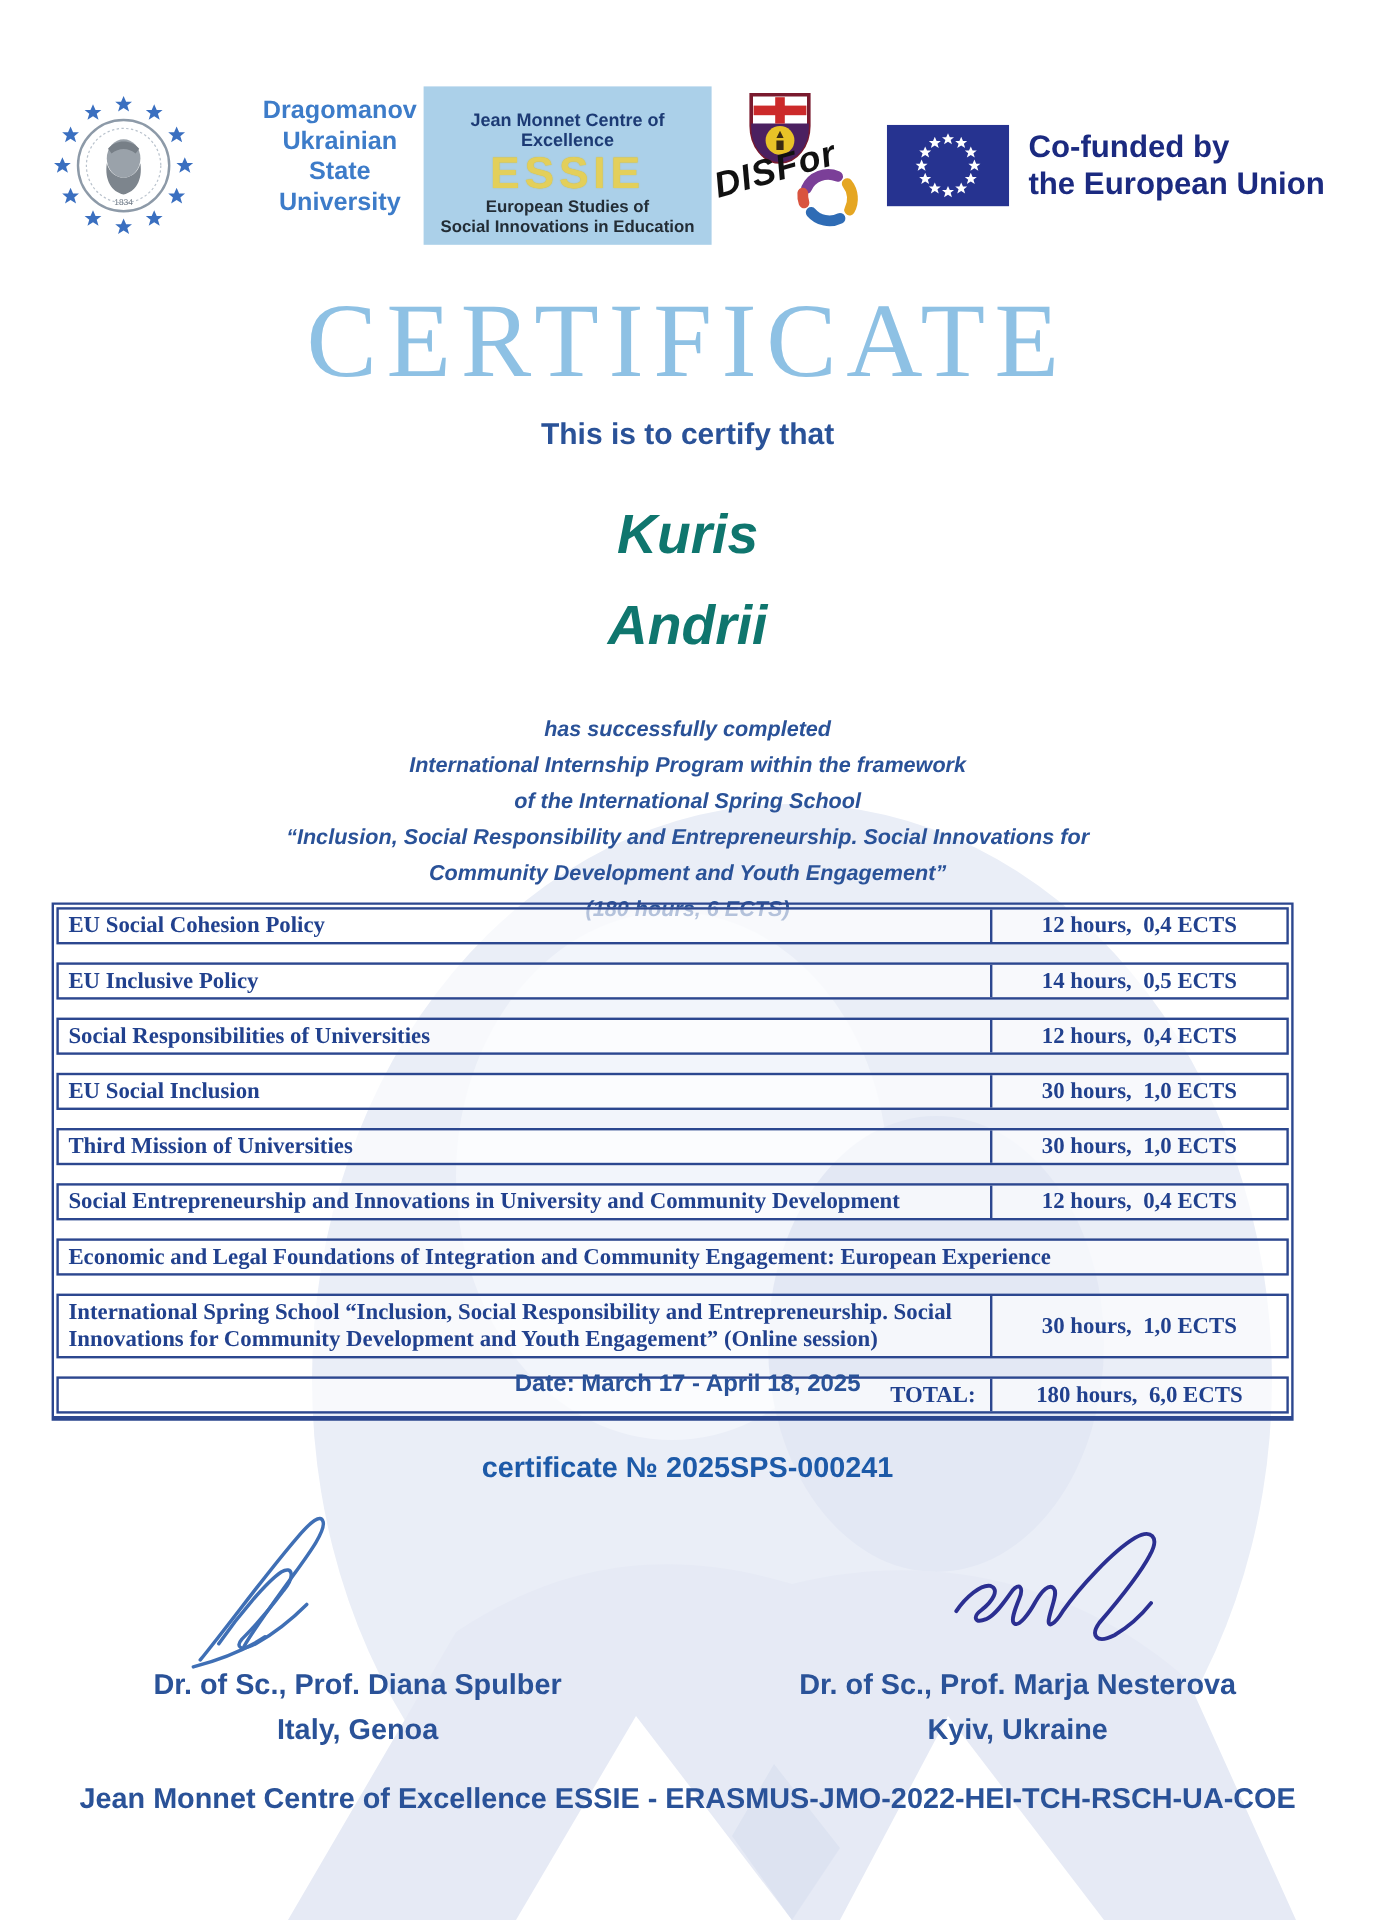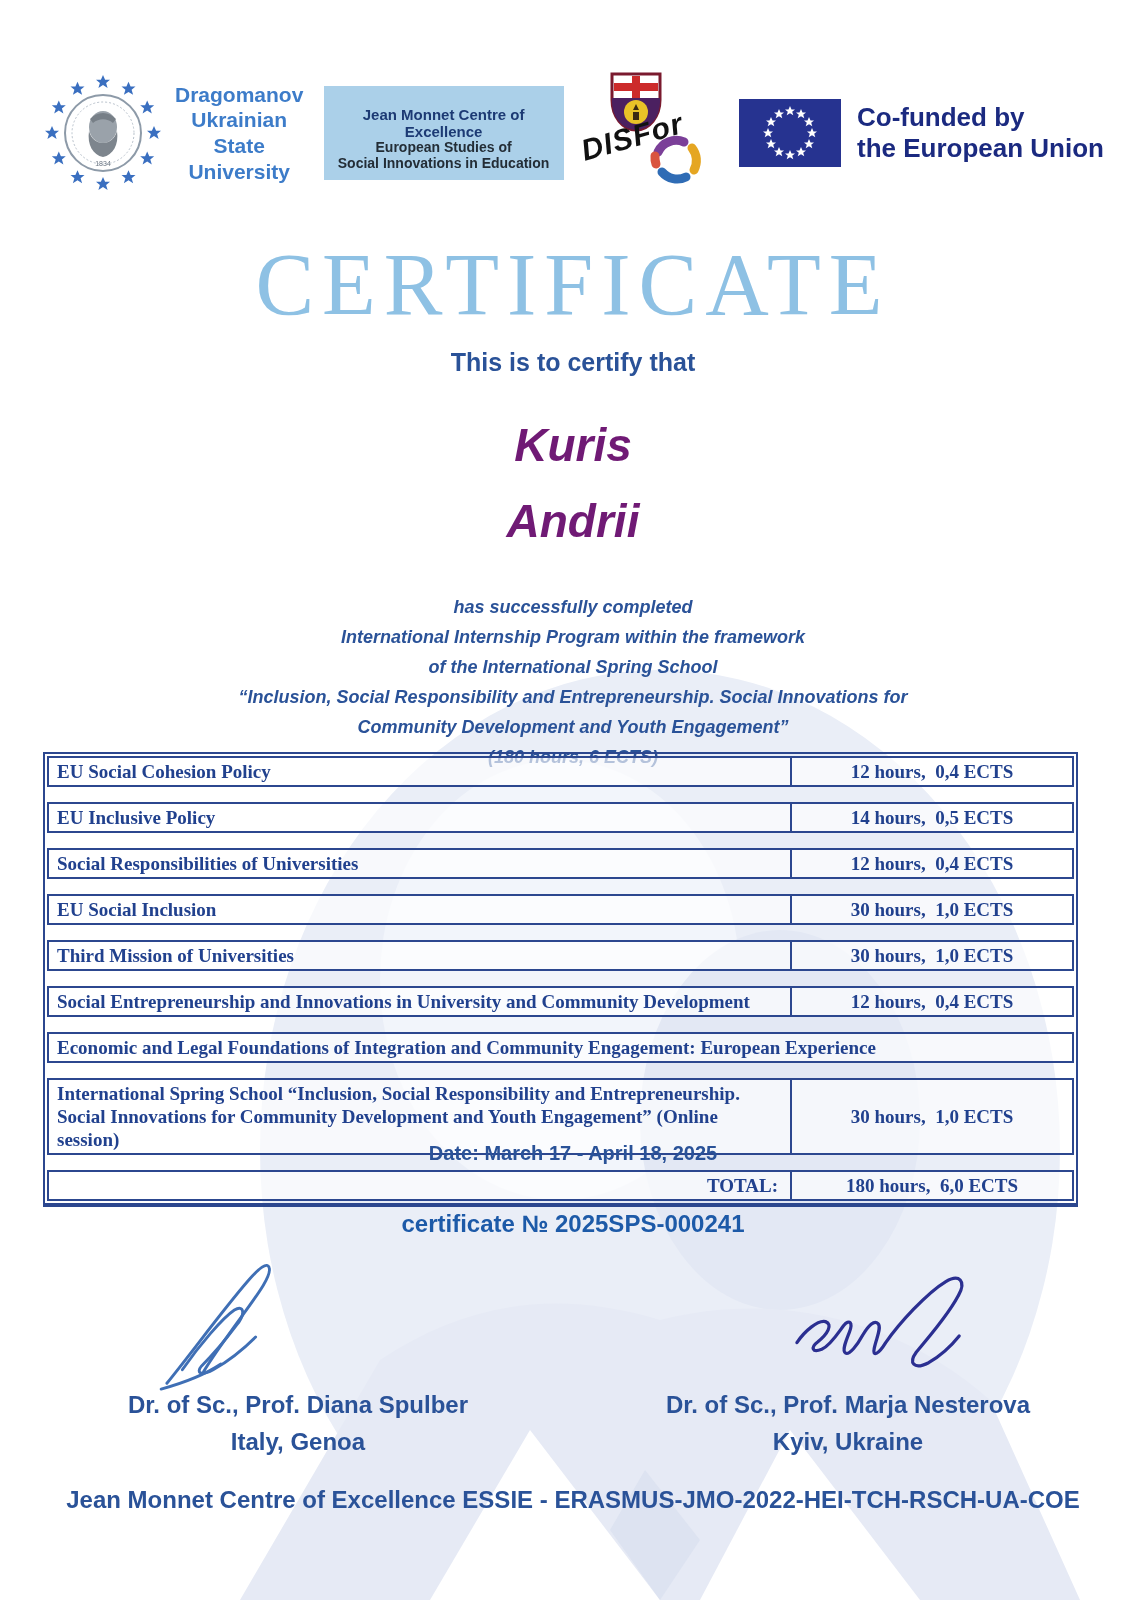--- a/index.html
+++ b/index.html
@@ -16,7 +16,7 @@
   
   .header { position:absolute; top:72px; left:45px; right:42px;
             display:flex; justify-content:space-between; align-items:center; }
-  .logo-block { display:flex; align-items:center; }
+  .logo-block { display:flex; align-items:flex-start;gap:44px; }
   .drago-text { margin-left:14px; text-align:center; color:#3d7cc9; font-weight:bold;
                 font-size:21px; line-height:1.22; }
   .essie-box { width:240px; background:#abd0e9; text-align:center; padding:20px 6px 8px; }

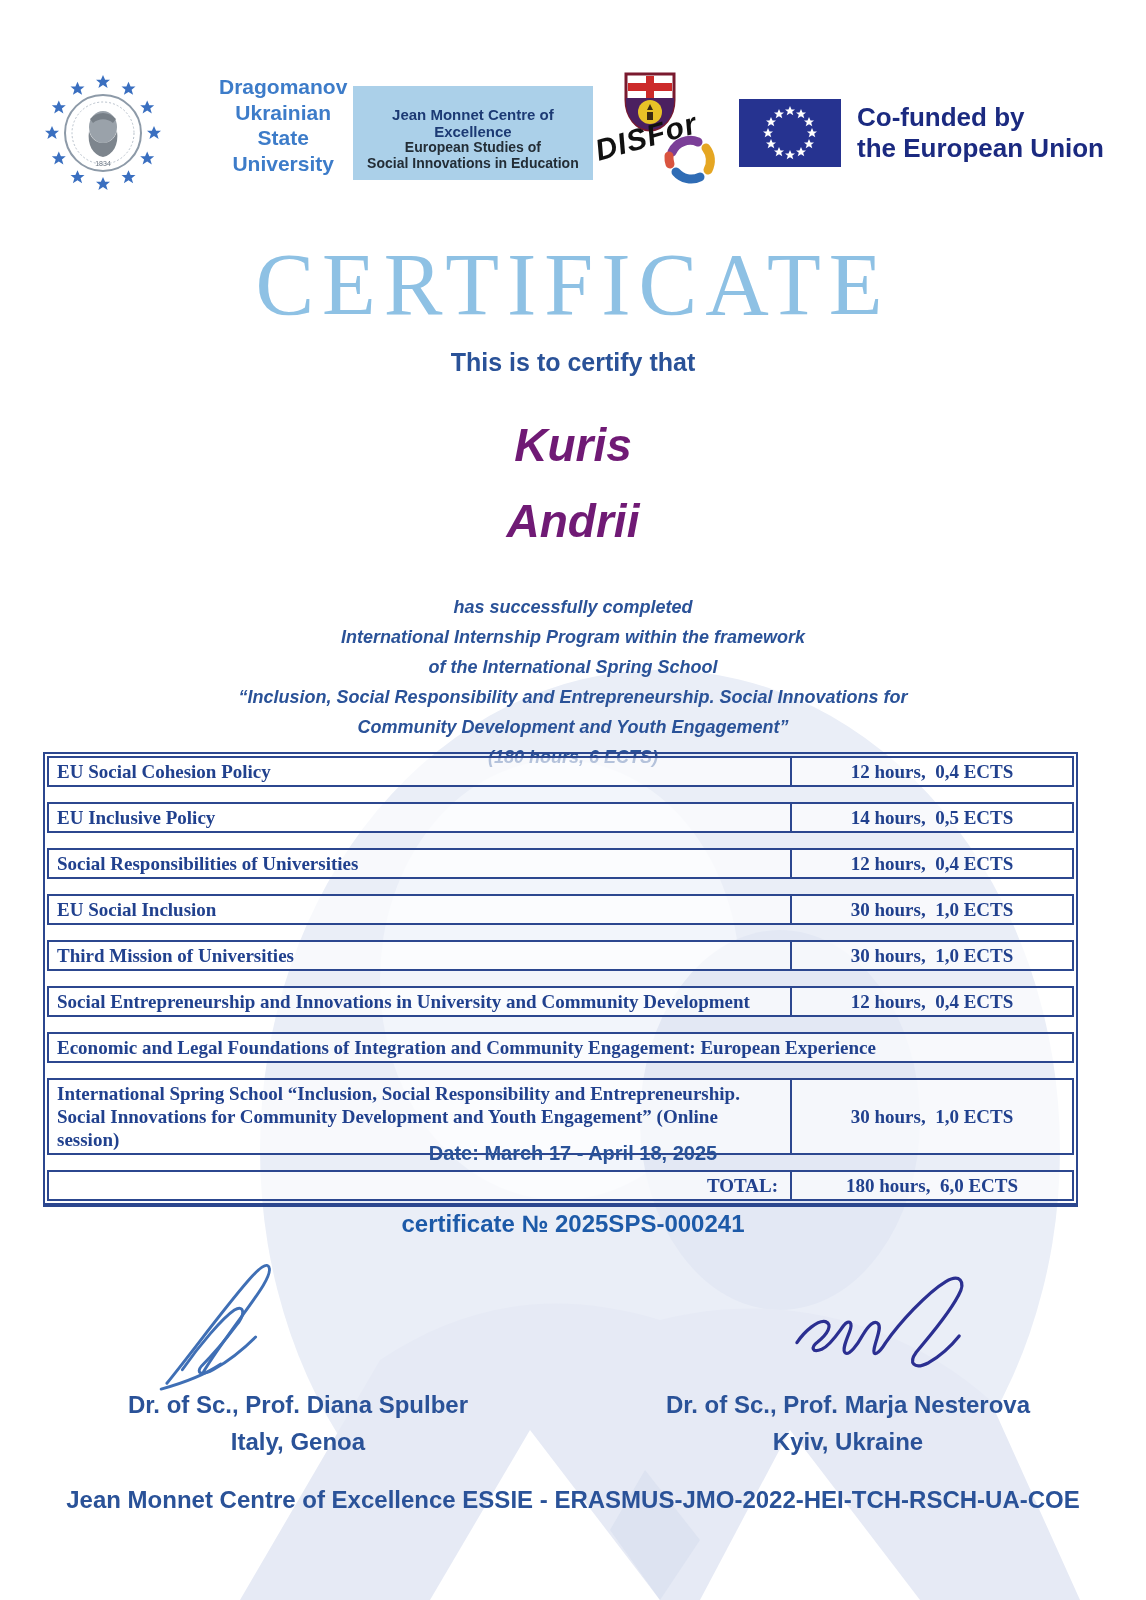--- a/index.html
+++ b/index.html
@@ -129,6 +129,7 @@
 
       <div class="essie-box">
         <div class="essie-title">Jean Monnet Centre of Excellence</div>
+        <div class="essie-acronym">ESSIE</div>
         <div class="essie-sub">European Studies of</div>
         <div class="essie-sub">Social Innovations in Education</div>
       </div>

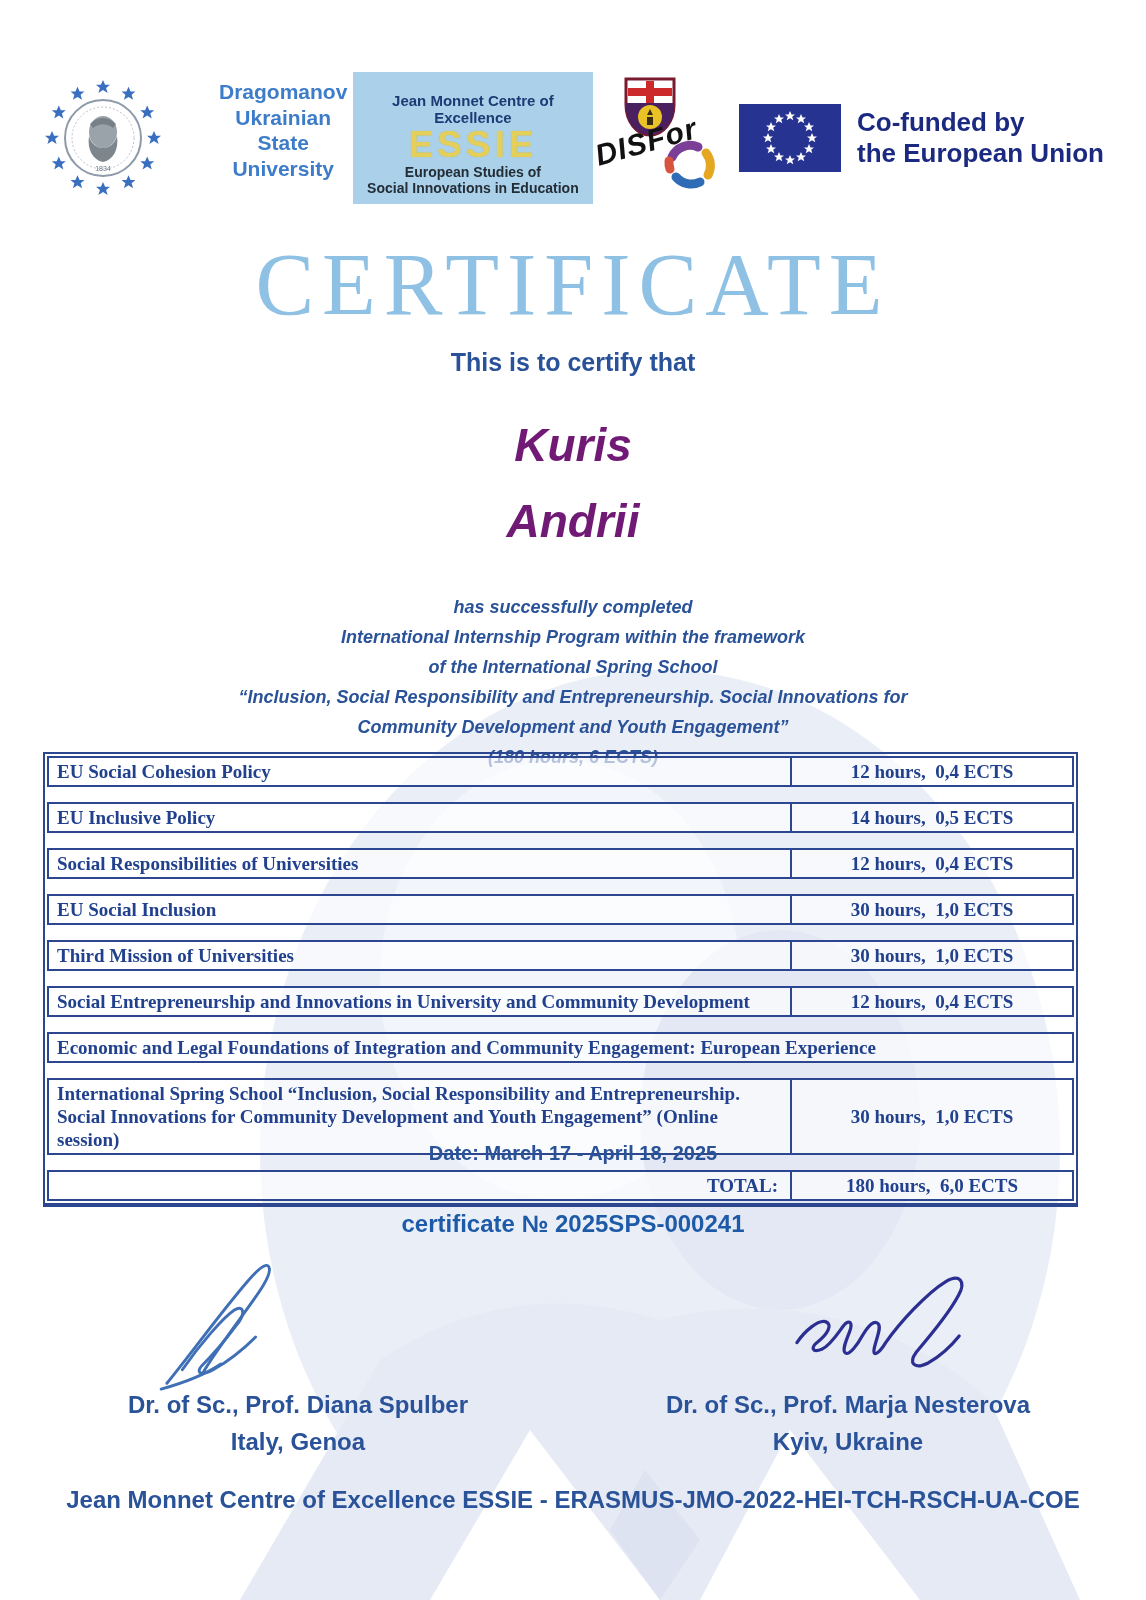--- a/index.html
+++ b/index.html
@@ -38,7 +38,7 @@
   .cert-subtitle { position:absolute; top:348px; width:100%; text-align:center;
                    font-size:25px; font-weight:bold; color:#2a5298; }
   .name-line { position:absolute; width:100%; text-align:center;
-               font-size:46px; font-weight:bold; font-style:italic; color:#701a75; }
+               font-size:46px; font-weight:bold; font-style:italic; color:#0f766e; }
   .name-surname { top:418px; }
   .name-given   { top:494px; }
 

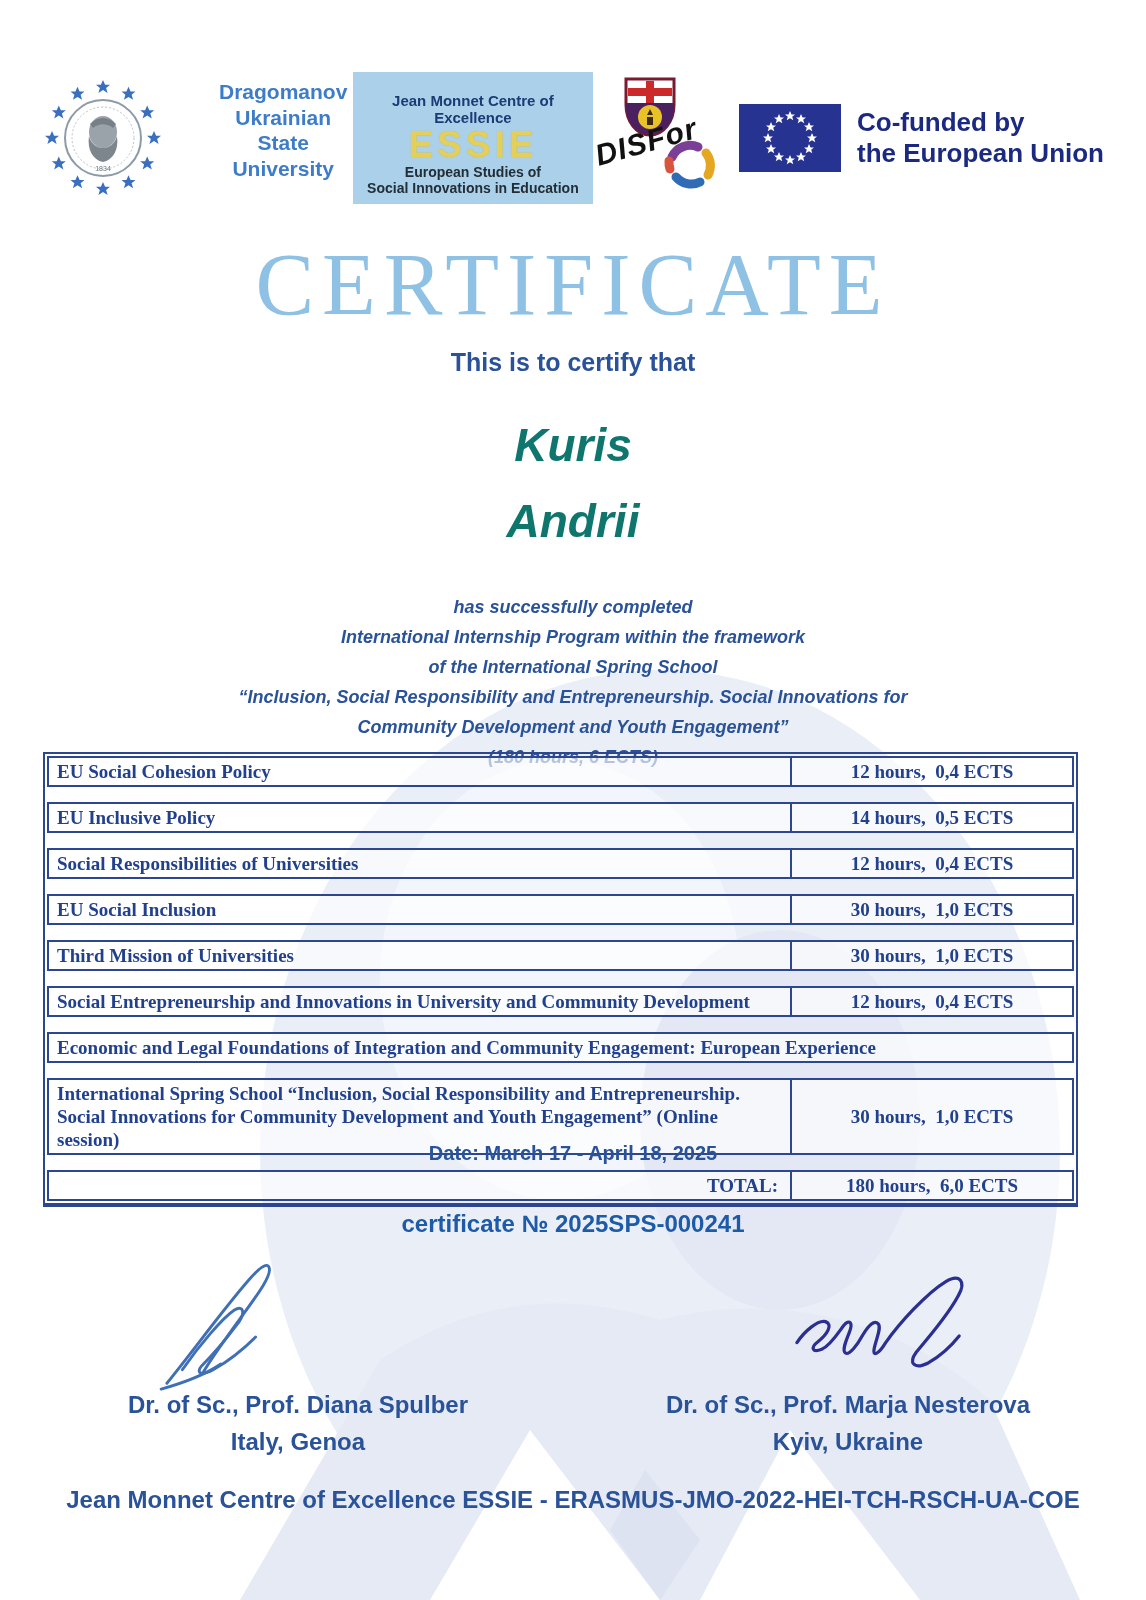--- a/index.html
+++ b/index.html
@@ -53,7 +53,7 @@
                 font-family:"Liberation Serif", serif; font-weight:bold;
                 color:#21418e; font-size:19px; line-height:23px; }
   .cell-course { flex:1; padding:2px 8px; display:flex; align-items:center; }
-  .cell-hours  { width:282px; border-left:2px solid #2c478f; padding:2px 6px;
+  .cell-hours  { width:247px; border-left:2px solid #2c478f; padding:2px 6px;
                  display:flex; align-items:center; justify-content:center; white-space:pre; }
   .total-row .cell-course { justify-content:flex-end; padding-right:12px; }
 

